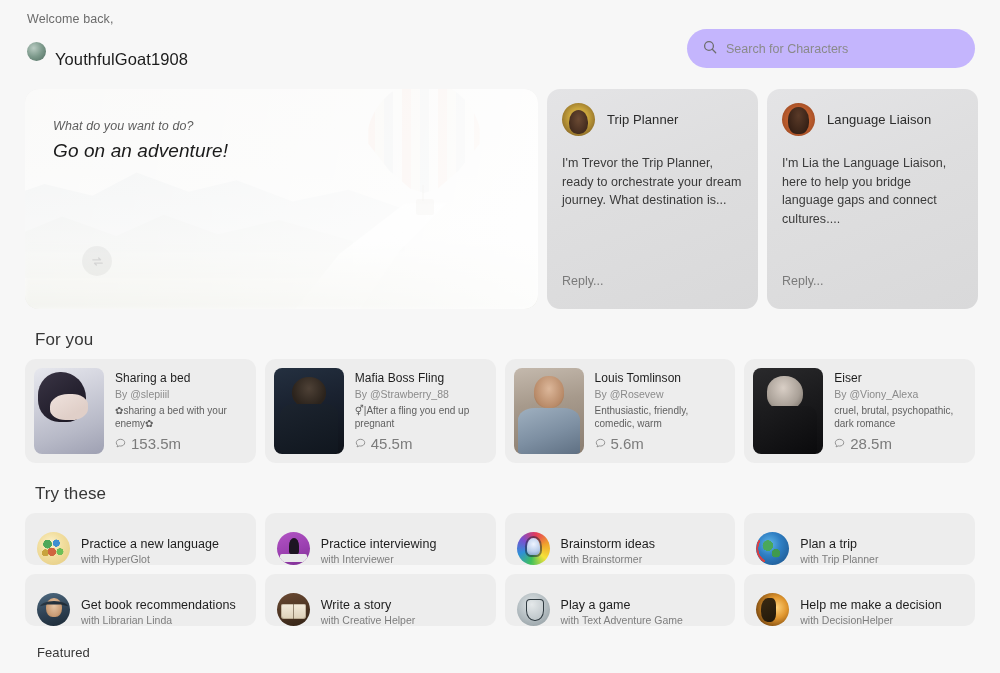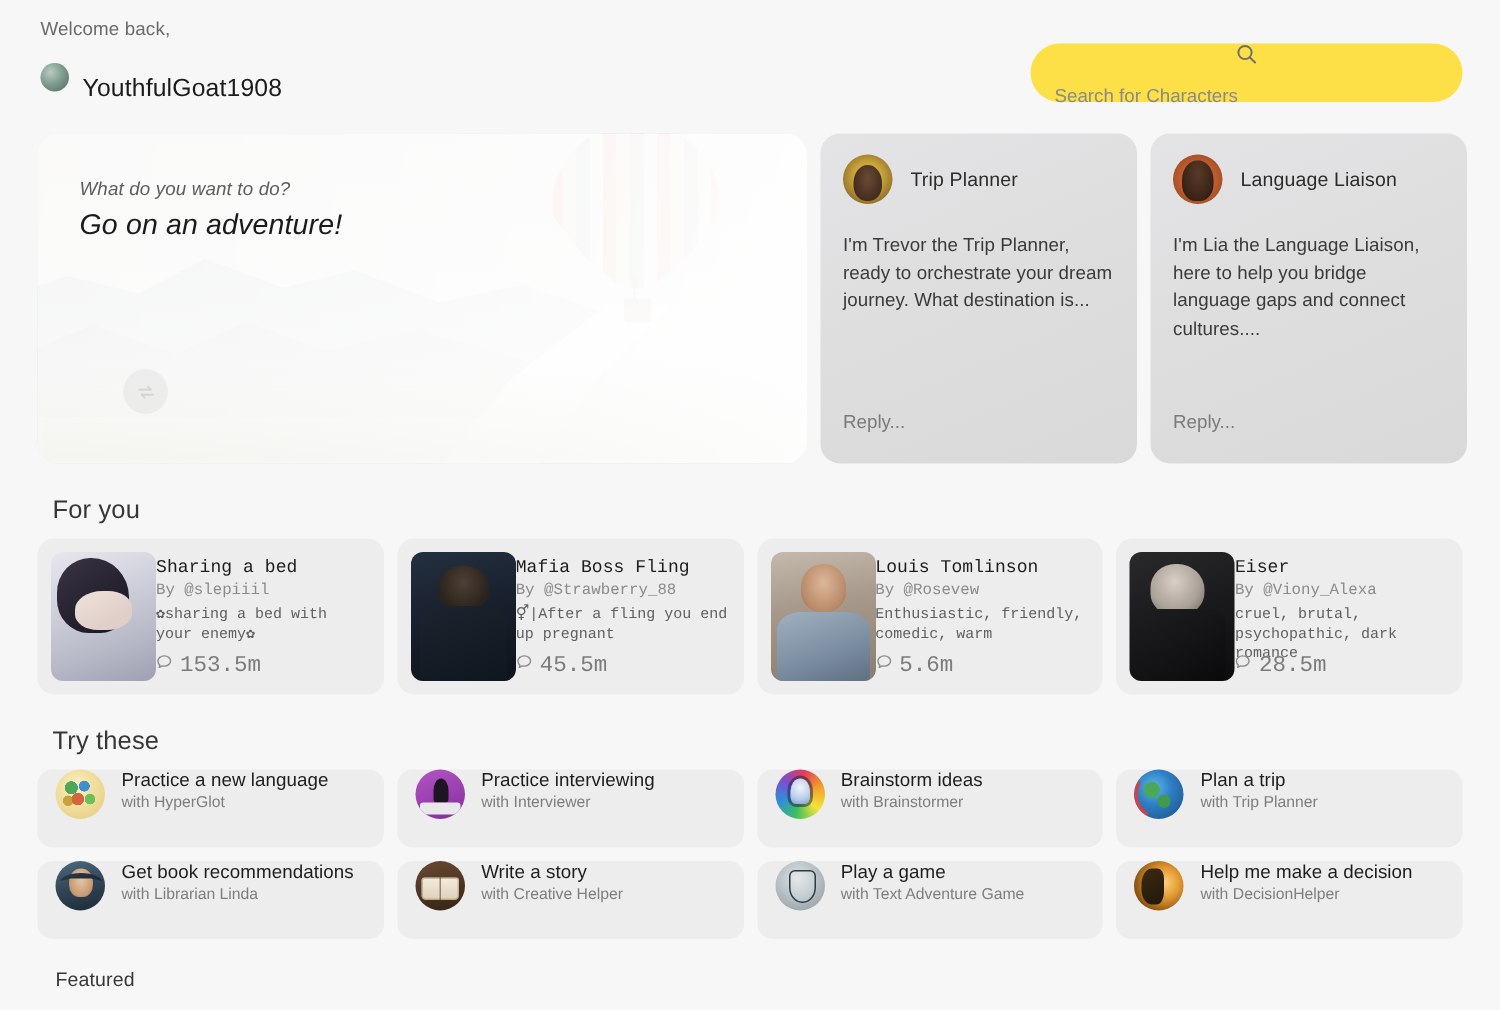--- a/index.html
+++ b/index.html
@@ -26,8 +26,8 @@
 
   .search-box {
     width: 288px; height: 39px; border-radius: 20px;
-    background: #fde047; display: flex; align-items: center; gap: 9px;
-    padding: 0 16px; margin-top: 17px; flex-direction: column;
+    background: #c4b5fd; display: flex; align-items: center; gap: 9px;
+    padding: 0 16px; margin-top: 17px;
   }
   .search-box svg { flex: none; }
   .search-input {

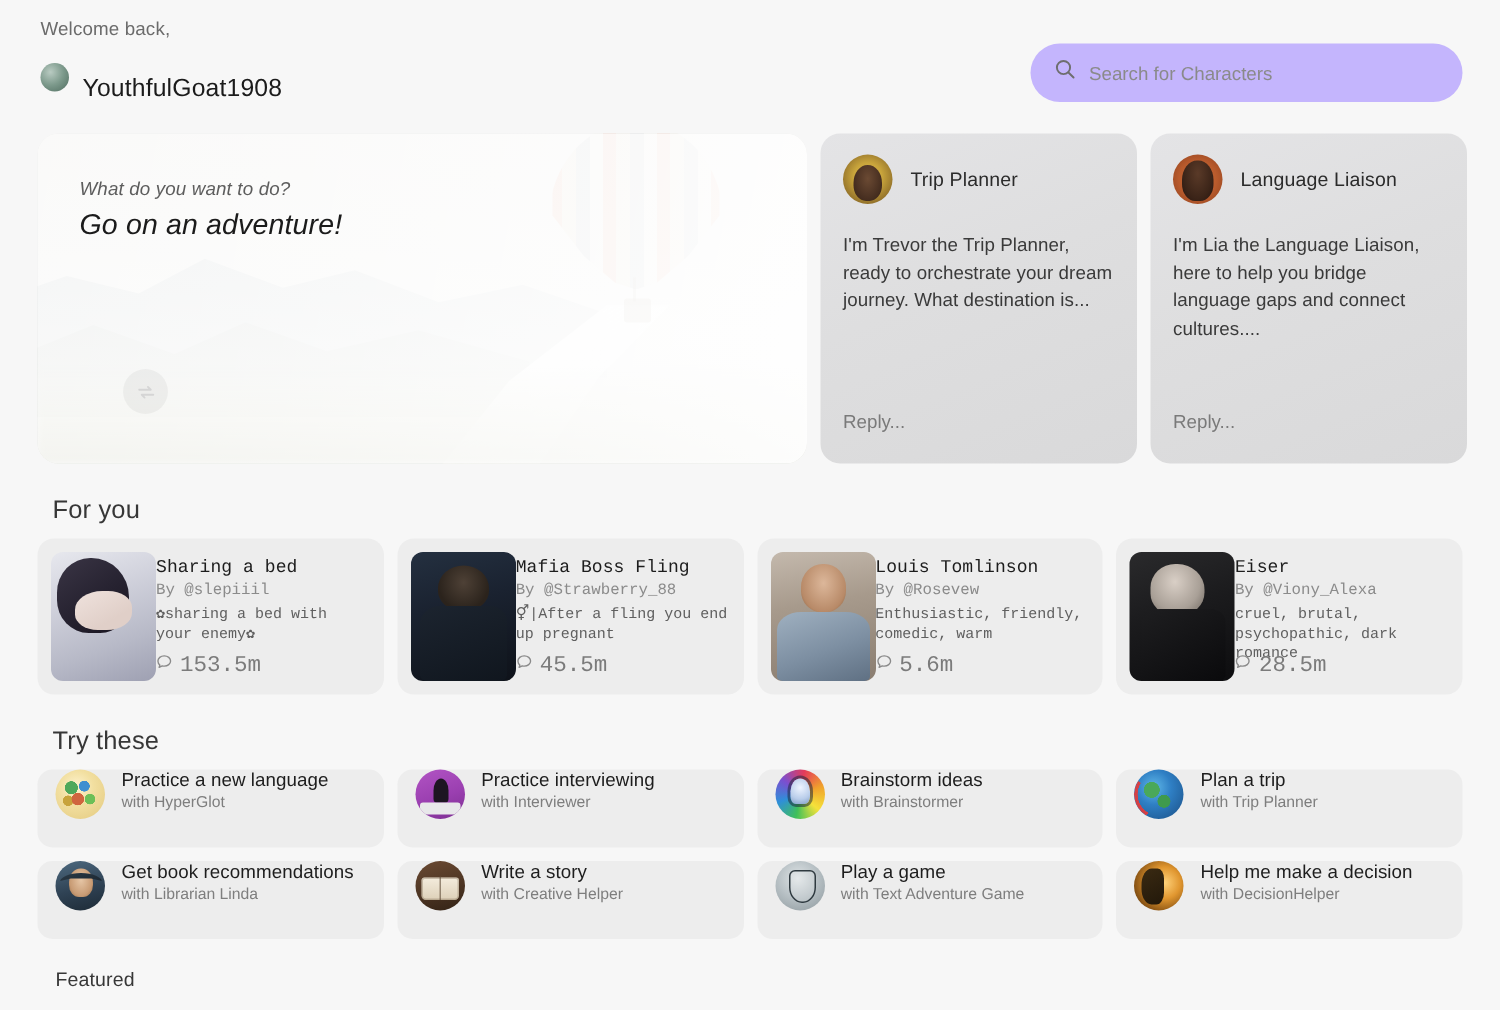--- a/index.html
+++ b/index.html
@@ -151,7 +151,7 @@
   .foryou-grid { display: flex; gap: 9px; }
   .foryou-card {
     flex: 1; height: 104px; border-radius: 11px; background: #ededed;
-    display: flex; padding: 9px; font-family: Liberation Mono, monospace;
+    display: flex; gap: 11px; padding: 9px;
   }
   .fy-thumb { width: 70px; height: 86px; border-radius: 8px; flex: none; overflow: hidden; position: relative; }
   .fy-body { flex: 1; min-width: 0; padding-top: 3px; position: relative; }

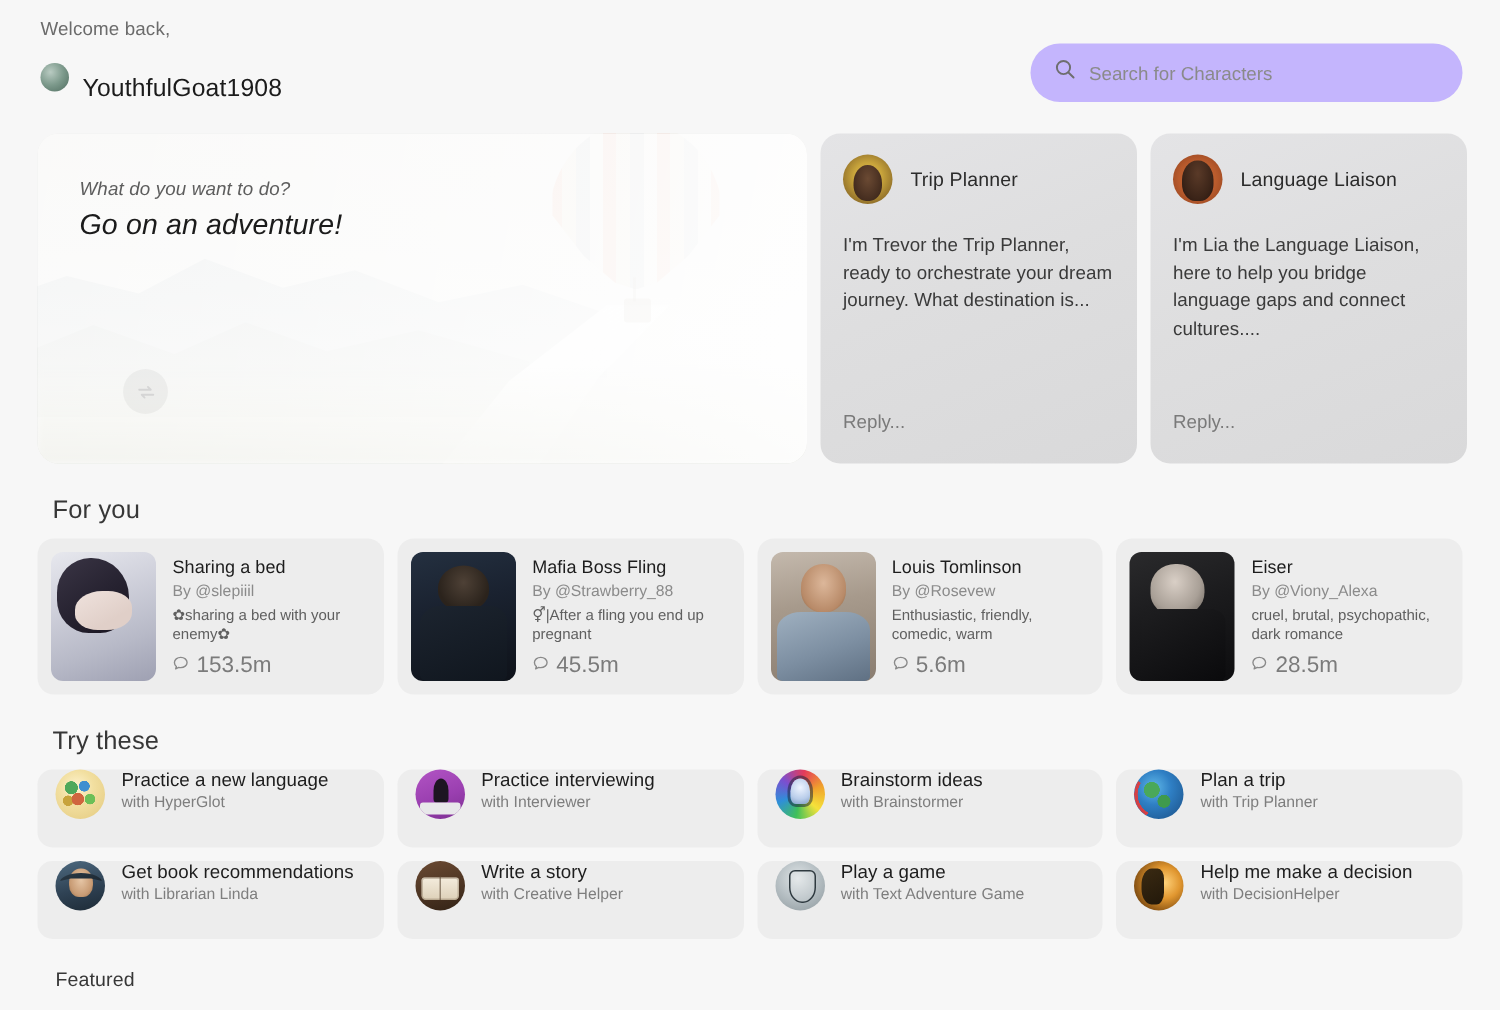--- a/index.html
+++ b/index.html
@@ -210,7 +210,7 @@
   .try-grid { display: grid; grid-template-columns: repeat(4, 1fr); gap: 9px; }
   .try-card {
     height: 52px; border-radius: 10px; background: #ededed;
-    display: flex; align-items: flex-start; gap: 11px; padding: 0 12px;
+    display: flex; align-items: flex-end; gap: 11px; padding: 0 12px;
   }
   .try-icon { width: 33px; height: 33px; border-radius: 50%; flex: none; position: relative; overflow: hidden; }
   .try-label { font-size: 12.5px; color: #1d1d1d; letter-spacing: .05px; }

